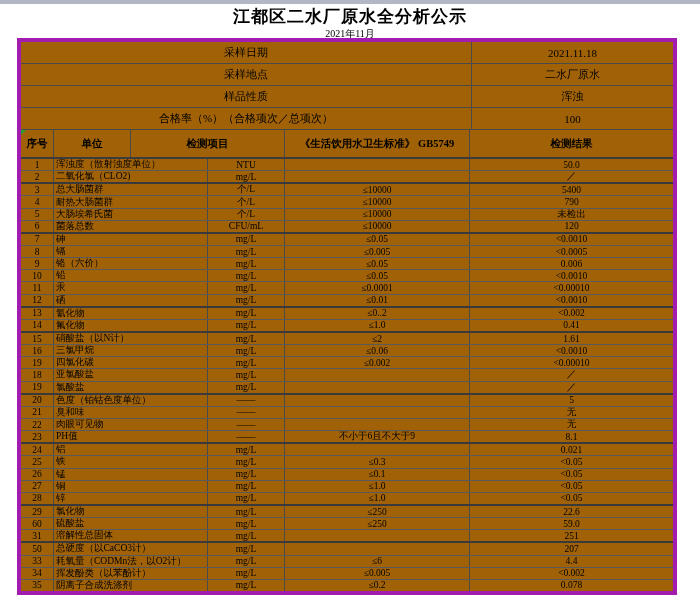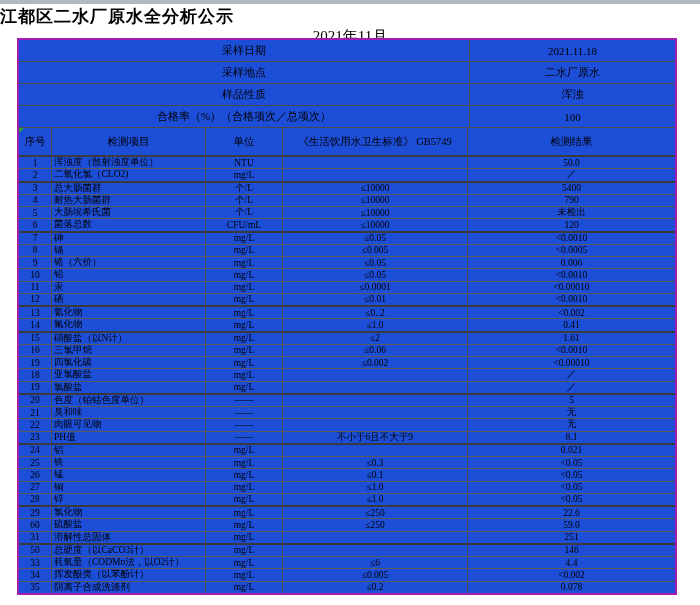--- a/index.html
+++ b/index.html
@@ -10,7 +10,7 @@
   }
   .top-strip { position:absolute; top:0; left:0; width:700px; height:4px; background:#b3b7c3; }
   .title {
-    position:absolute; top:5px; left:0; width:700px; 
+    position:absolute; top:5px; left:0; width:700px; text-align:center;
     font-size:17px; font-weight:bold; letter-spacing:1px;
     font-family:"DejaVu Sans","Liberation Sans",sans-serif;
   }

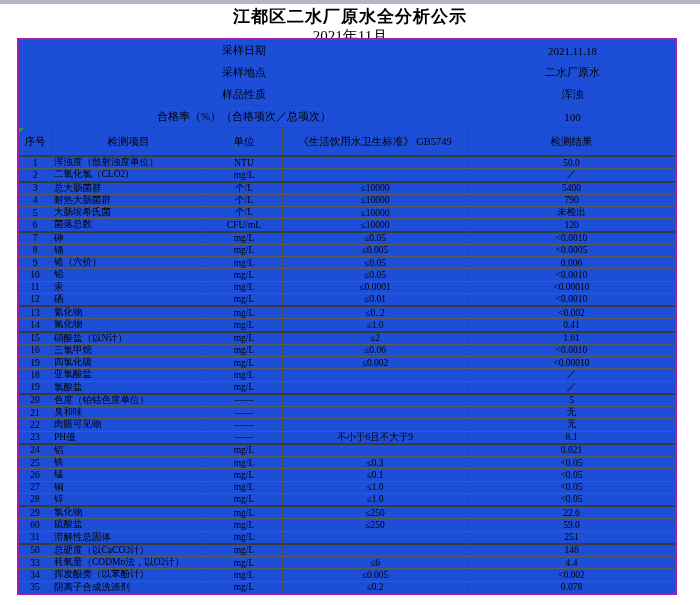--- a/index.html
+++ b/index.html
@@ -14,7 +14,7 @@
     font-size:17px; font-weight:bold; letter-spacing:1px;
     font-family:"DejaVu Sans","Liberation Sans",sans-serif;
   }
-  .subtitle { position:absolute; top:27px; left:0; width:700px; text-align:center; font-size:15px; }
+  .subtitle { position:absolute; top:27px; left:0; width:700px; text-align:center; font-size:10px; }
   .table {
     position:absolute; left:17px; top:38px; width:660px; height:557px;
     border:2px solid #a21caf; display:flex; flex-direction:column; background:#1d4ed8;

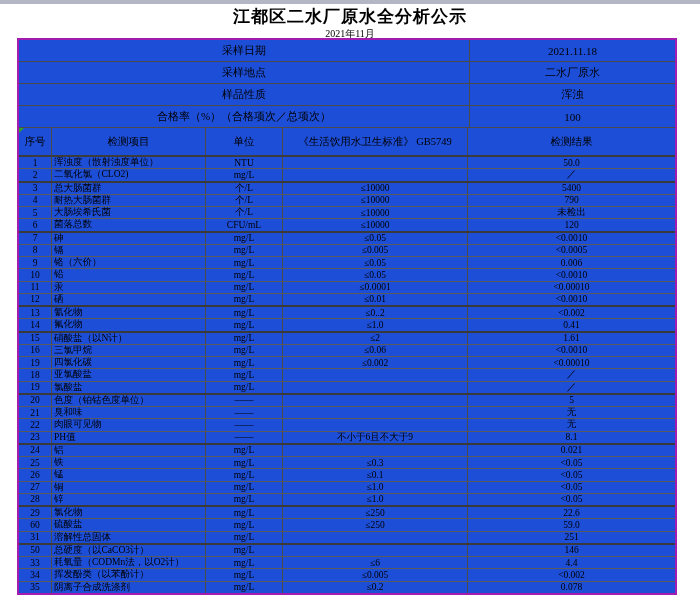--- a/index.html
+++ b/index.html
@@ -17,7 +17,7 @@
   .subtitle { position:absolute; top:27px; left:0; width:700px; text-align:center; font-size:10px; }
   .table {
     position:absolute; left:17px; top:38px; width:660px; height:557px;
-    border:2px solid #a21caf; display:flex; flex-direction:column; background:#1d4ed8;
+    border:4px solid #a21caf; display:flex; flex-direction:column; background:#a16207;
   }
   
   .irow { height:22px; display:flex; border-bottom:1px solid #4a4a4a; }

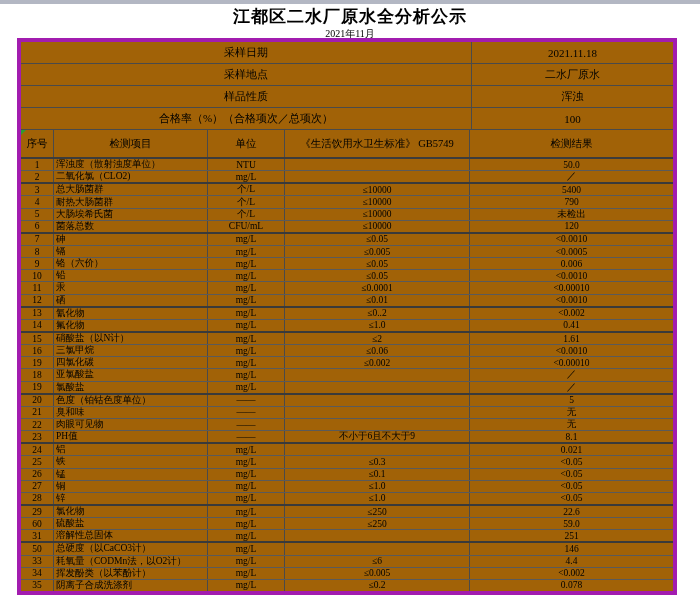--- a/index.html
+++ b/index.html
@@ -24,7 +24,7 @@
   .ilabel { width:451px; border-right:1px solid #4a4a4a; display:flex; align-items:center; justify-content:center; font-size:11px; }
   .ivalue { flex:1; display:flex; align-items:center; justify-content:center; font-size:11px; }
   
-  .header-row { height:29px; display:flex; border-bottom:2px solid #3c3c3c; font-size:10.5px; }
+  .header-row { height:29px; display:flex; border-bottom:2px solid #3c3c3c; font-size:10.5px;font-weight:bold; }
   .header-row .c { font-size:10.5px; }
   
   .c {

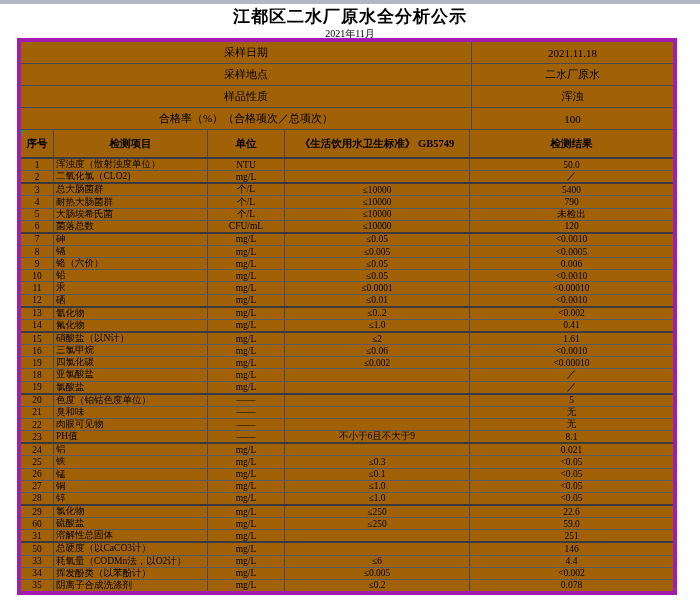--- a/index.html
+++ b/index.html
@@ -80,8 +80,8 @@
       <span class="corner"></span>
       <span>序号</span>
     </div>
+    <div class="c c2">单位</div>
     <div class="c c1">检测项目</div>
-    <div class="c c2">单位</div>
     <div class="c c3">《生活饮用水卫生标准》 GB5749</div>
     <div class="c c4">检测结果</div>
   </div>

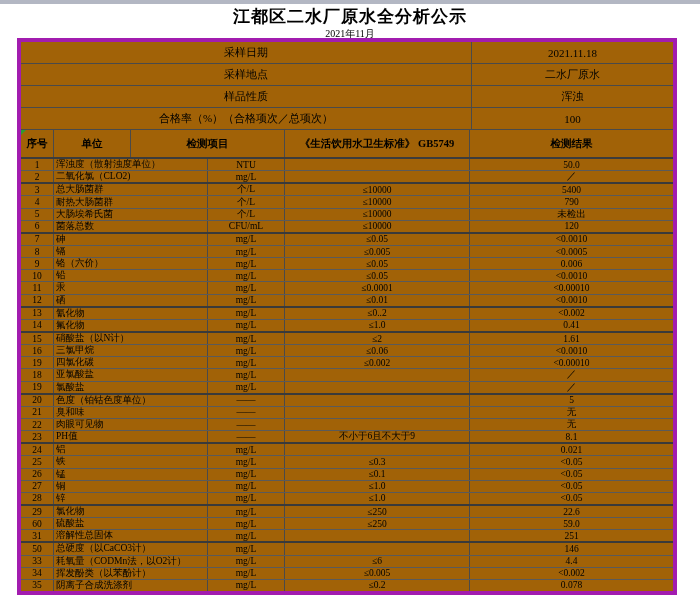--- a/index.html
+++ b/index.html
@@ -309,7 +309,7 @@
         <div class="c c1">总硬度（以CaCO3计）</div>
         <div class="c c2">mg/L</div>
         <div class="c c3"></div>
-        <div class="c c4">146</div>
+        <div class="c c4">207</div>
       </div>
       <div class="drow">
         <div class="c c0">33</div>

